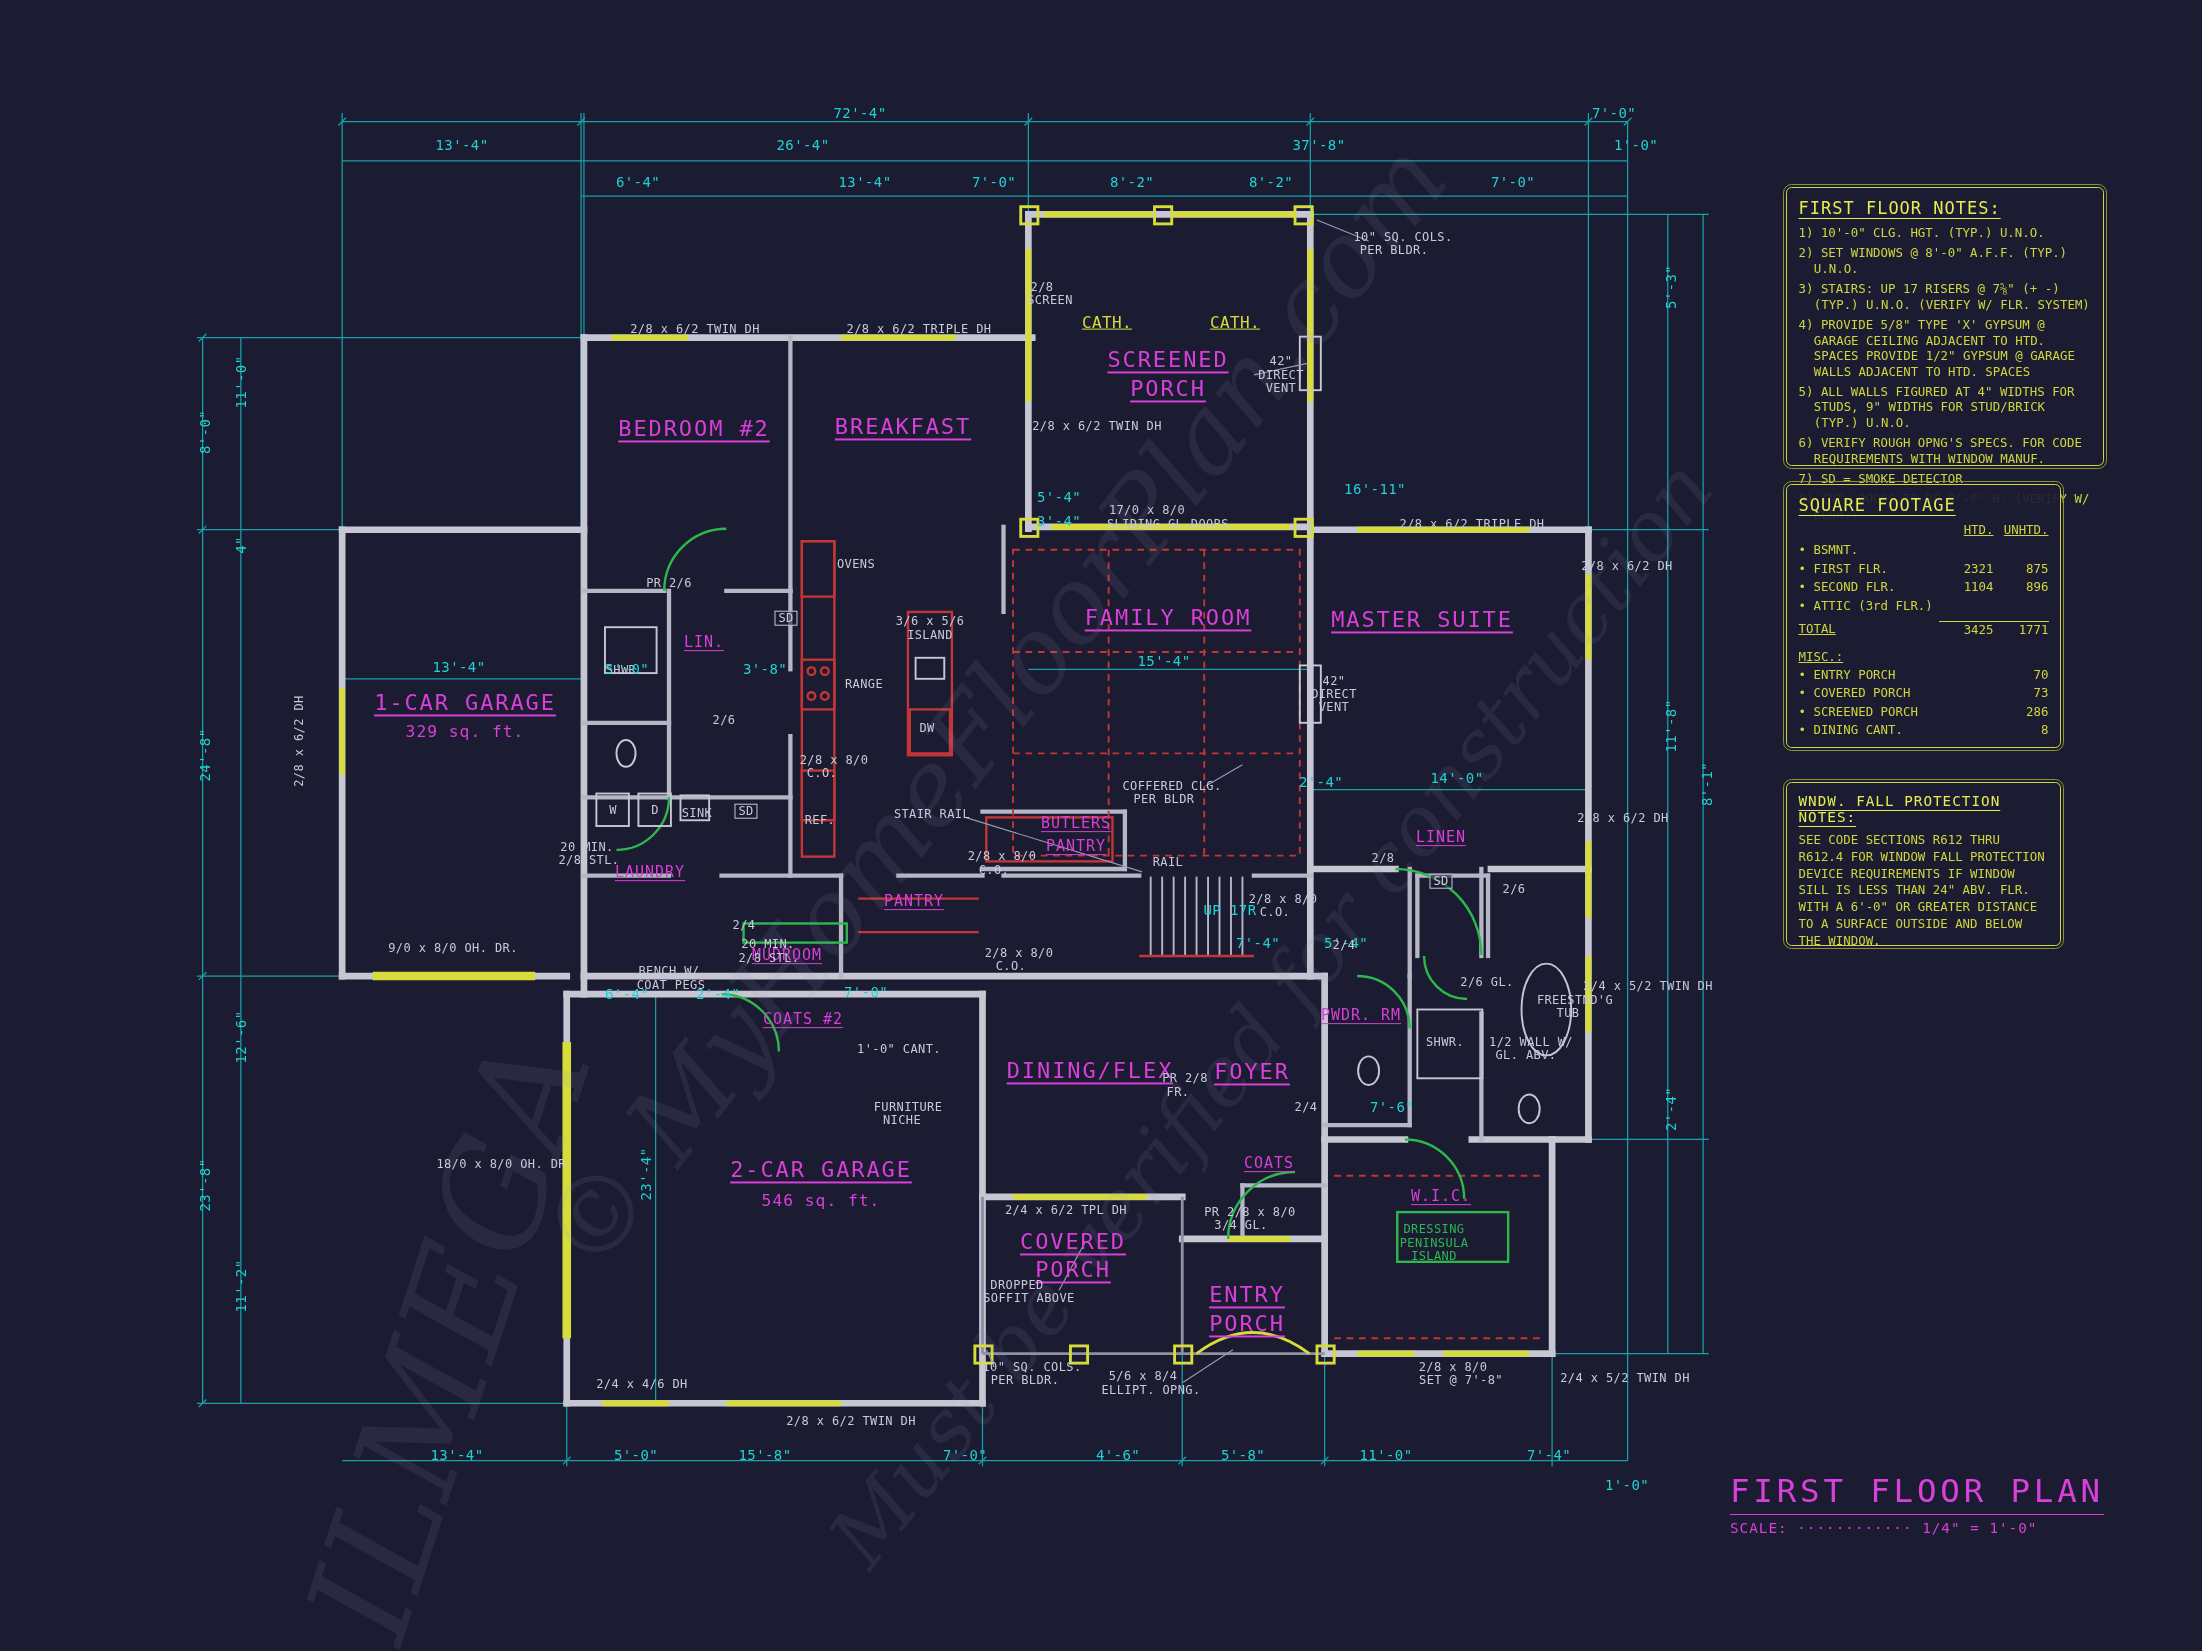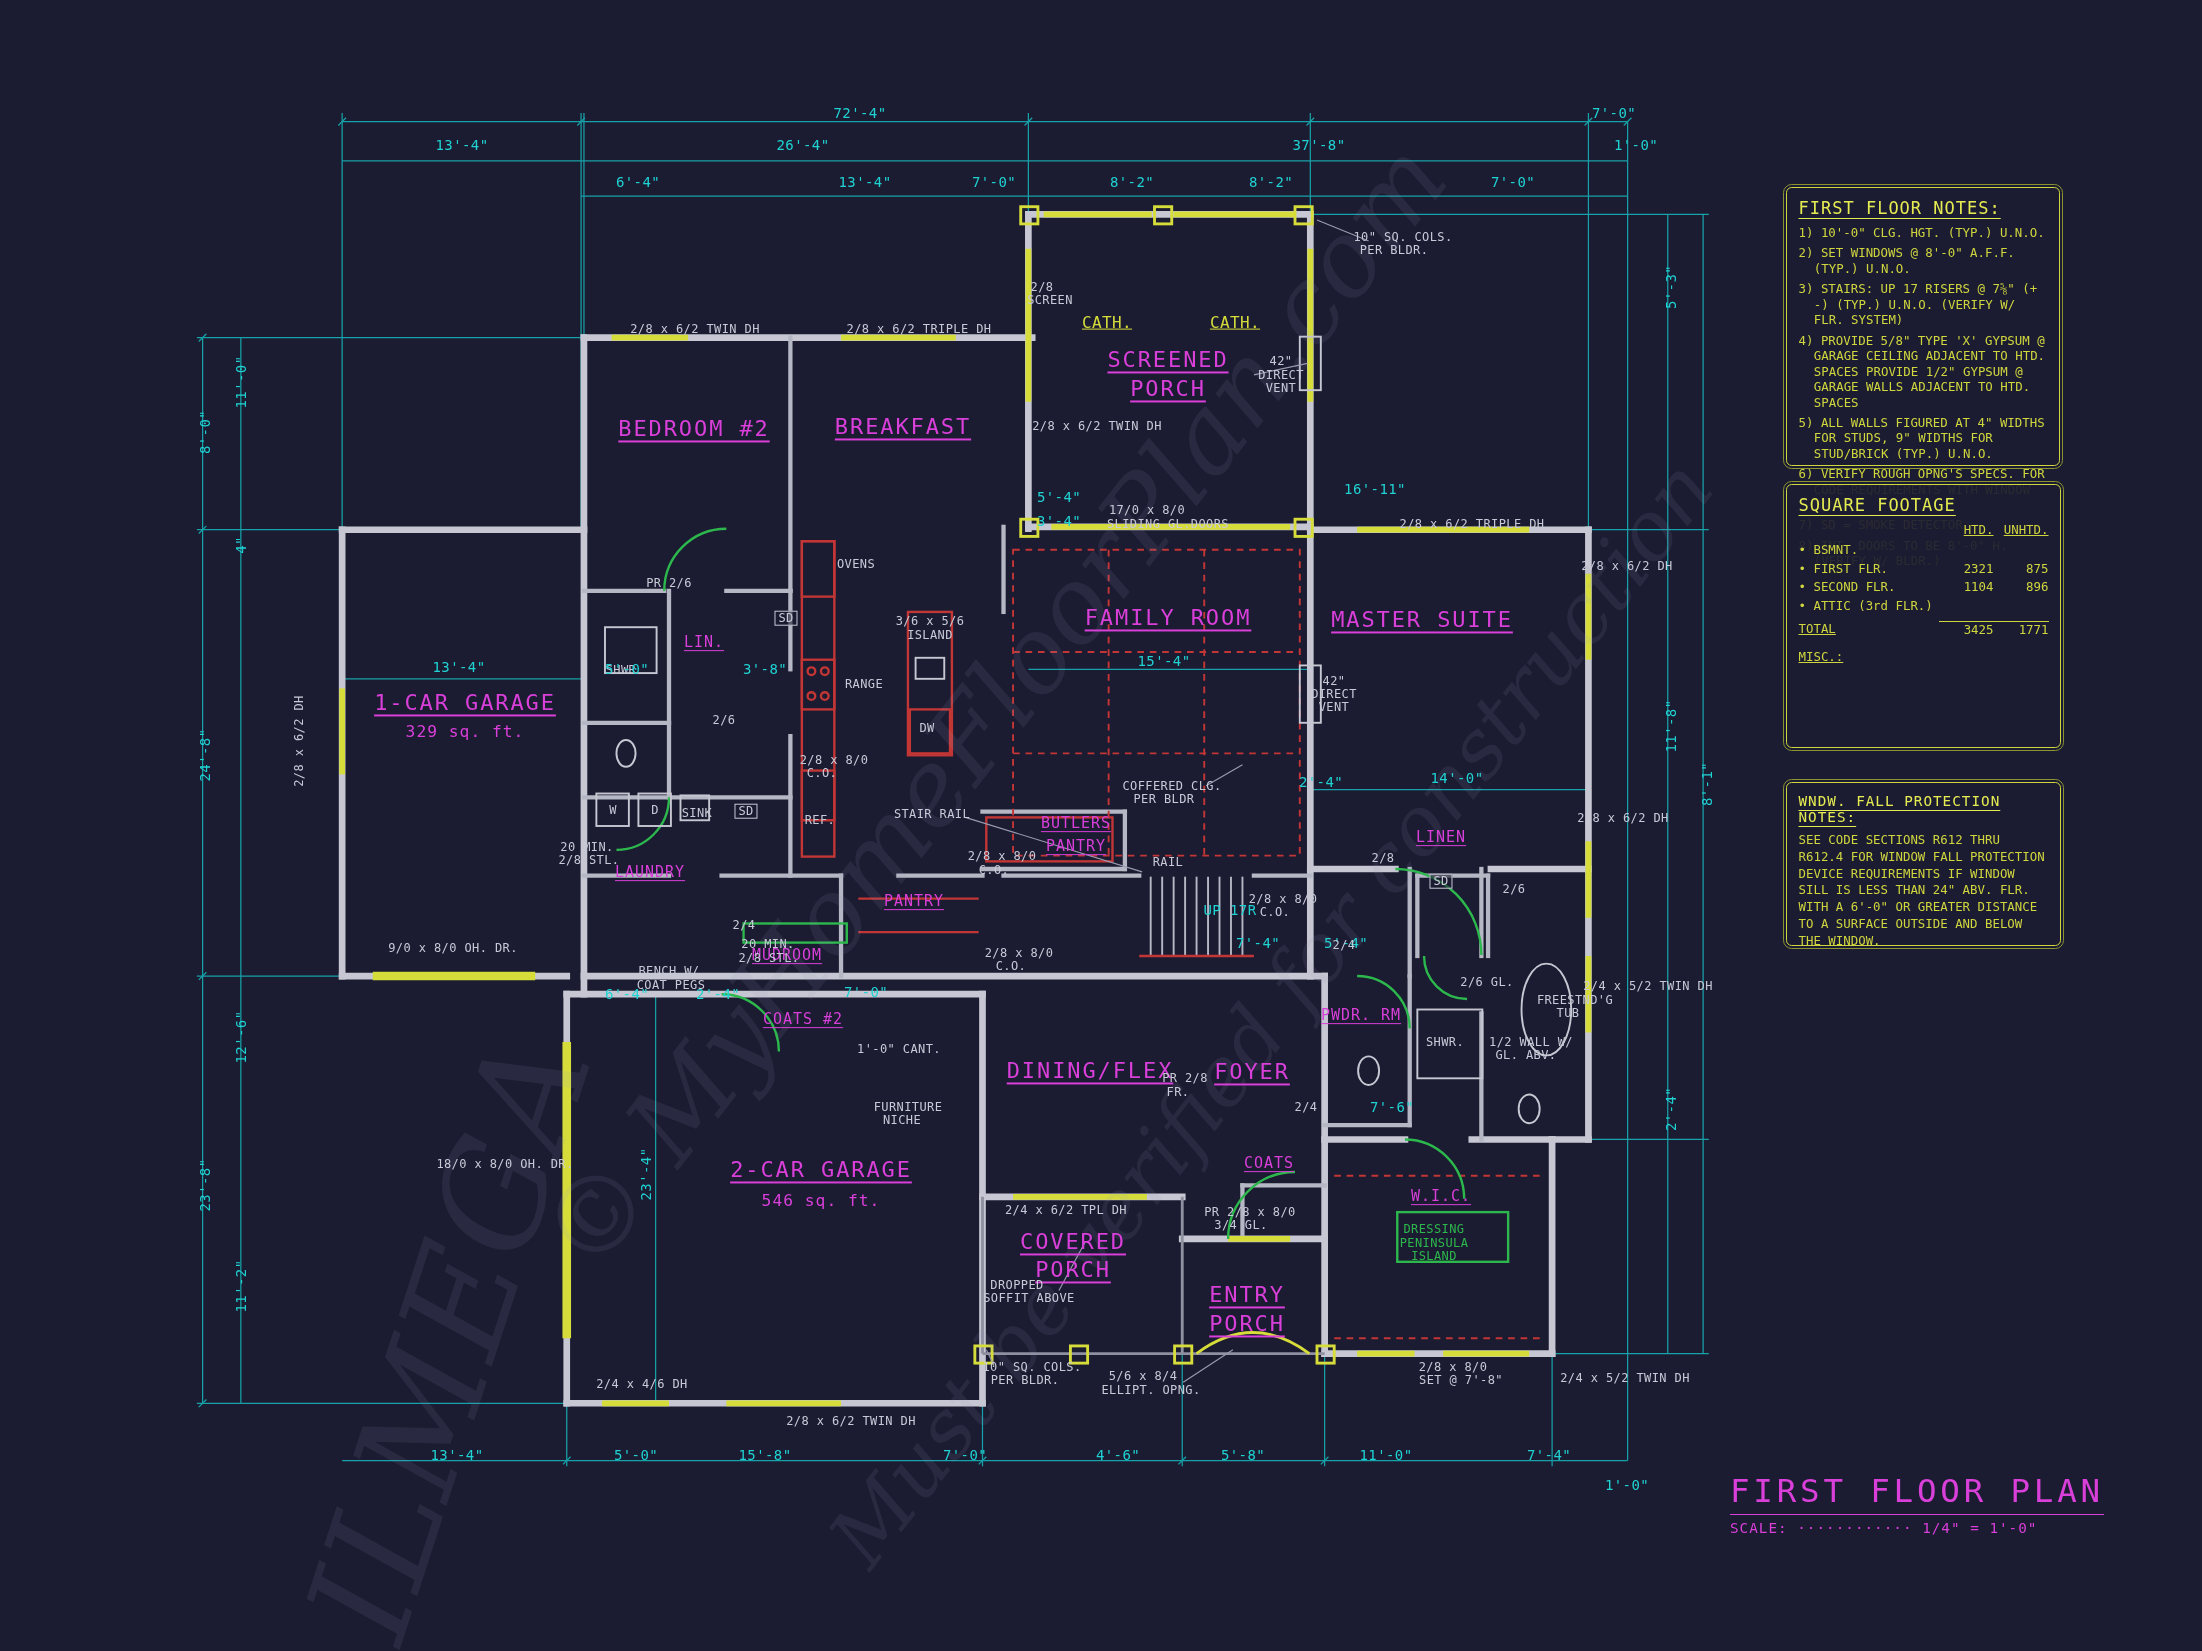--- a/index.html
+++ b/index.html
@@ -457,7 +457,7 @@
       <div class="lbl dim" style="left: 1707px; top: 784px; transform: translate(-50%, -50%) rotate(-90deg);">8'-1"</div>
     </div>
 
-  <div class="notebox" style="left:1786px;top:187px;width:274px;height:279px;">
+  <div class="notebox" style="left:1786px;top:187px;width:318px;height:279px;">
     <div class="bx-title">FIRST FLOOR NOTES:</div>
     <div id="notes-list">
         <div class="note-line">1) 10'-0" CLG. HGT. (TYP.) U.N.O.</div>

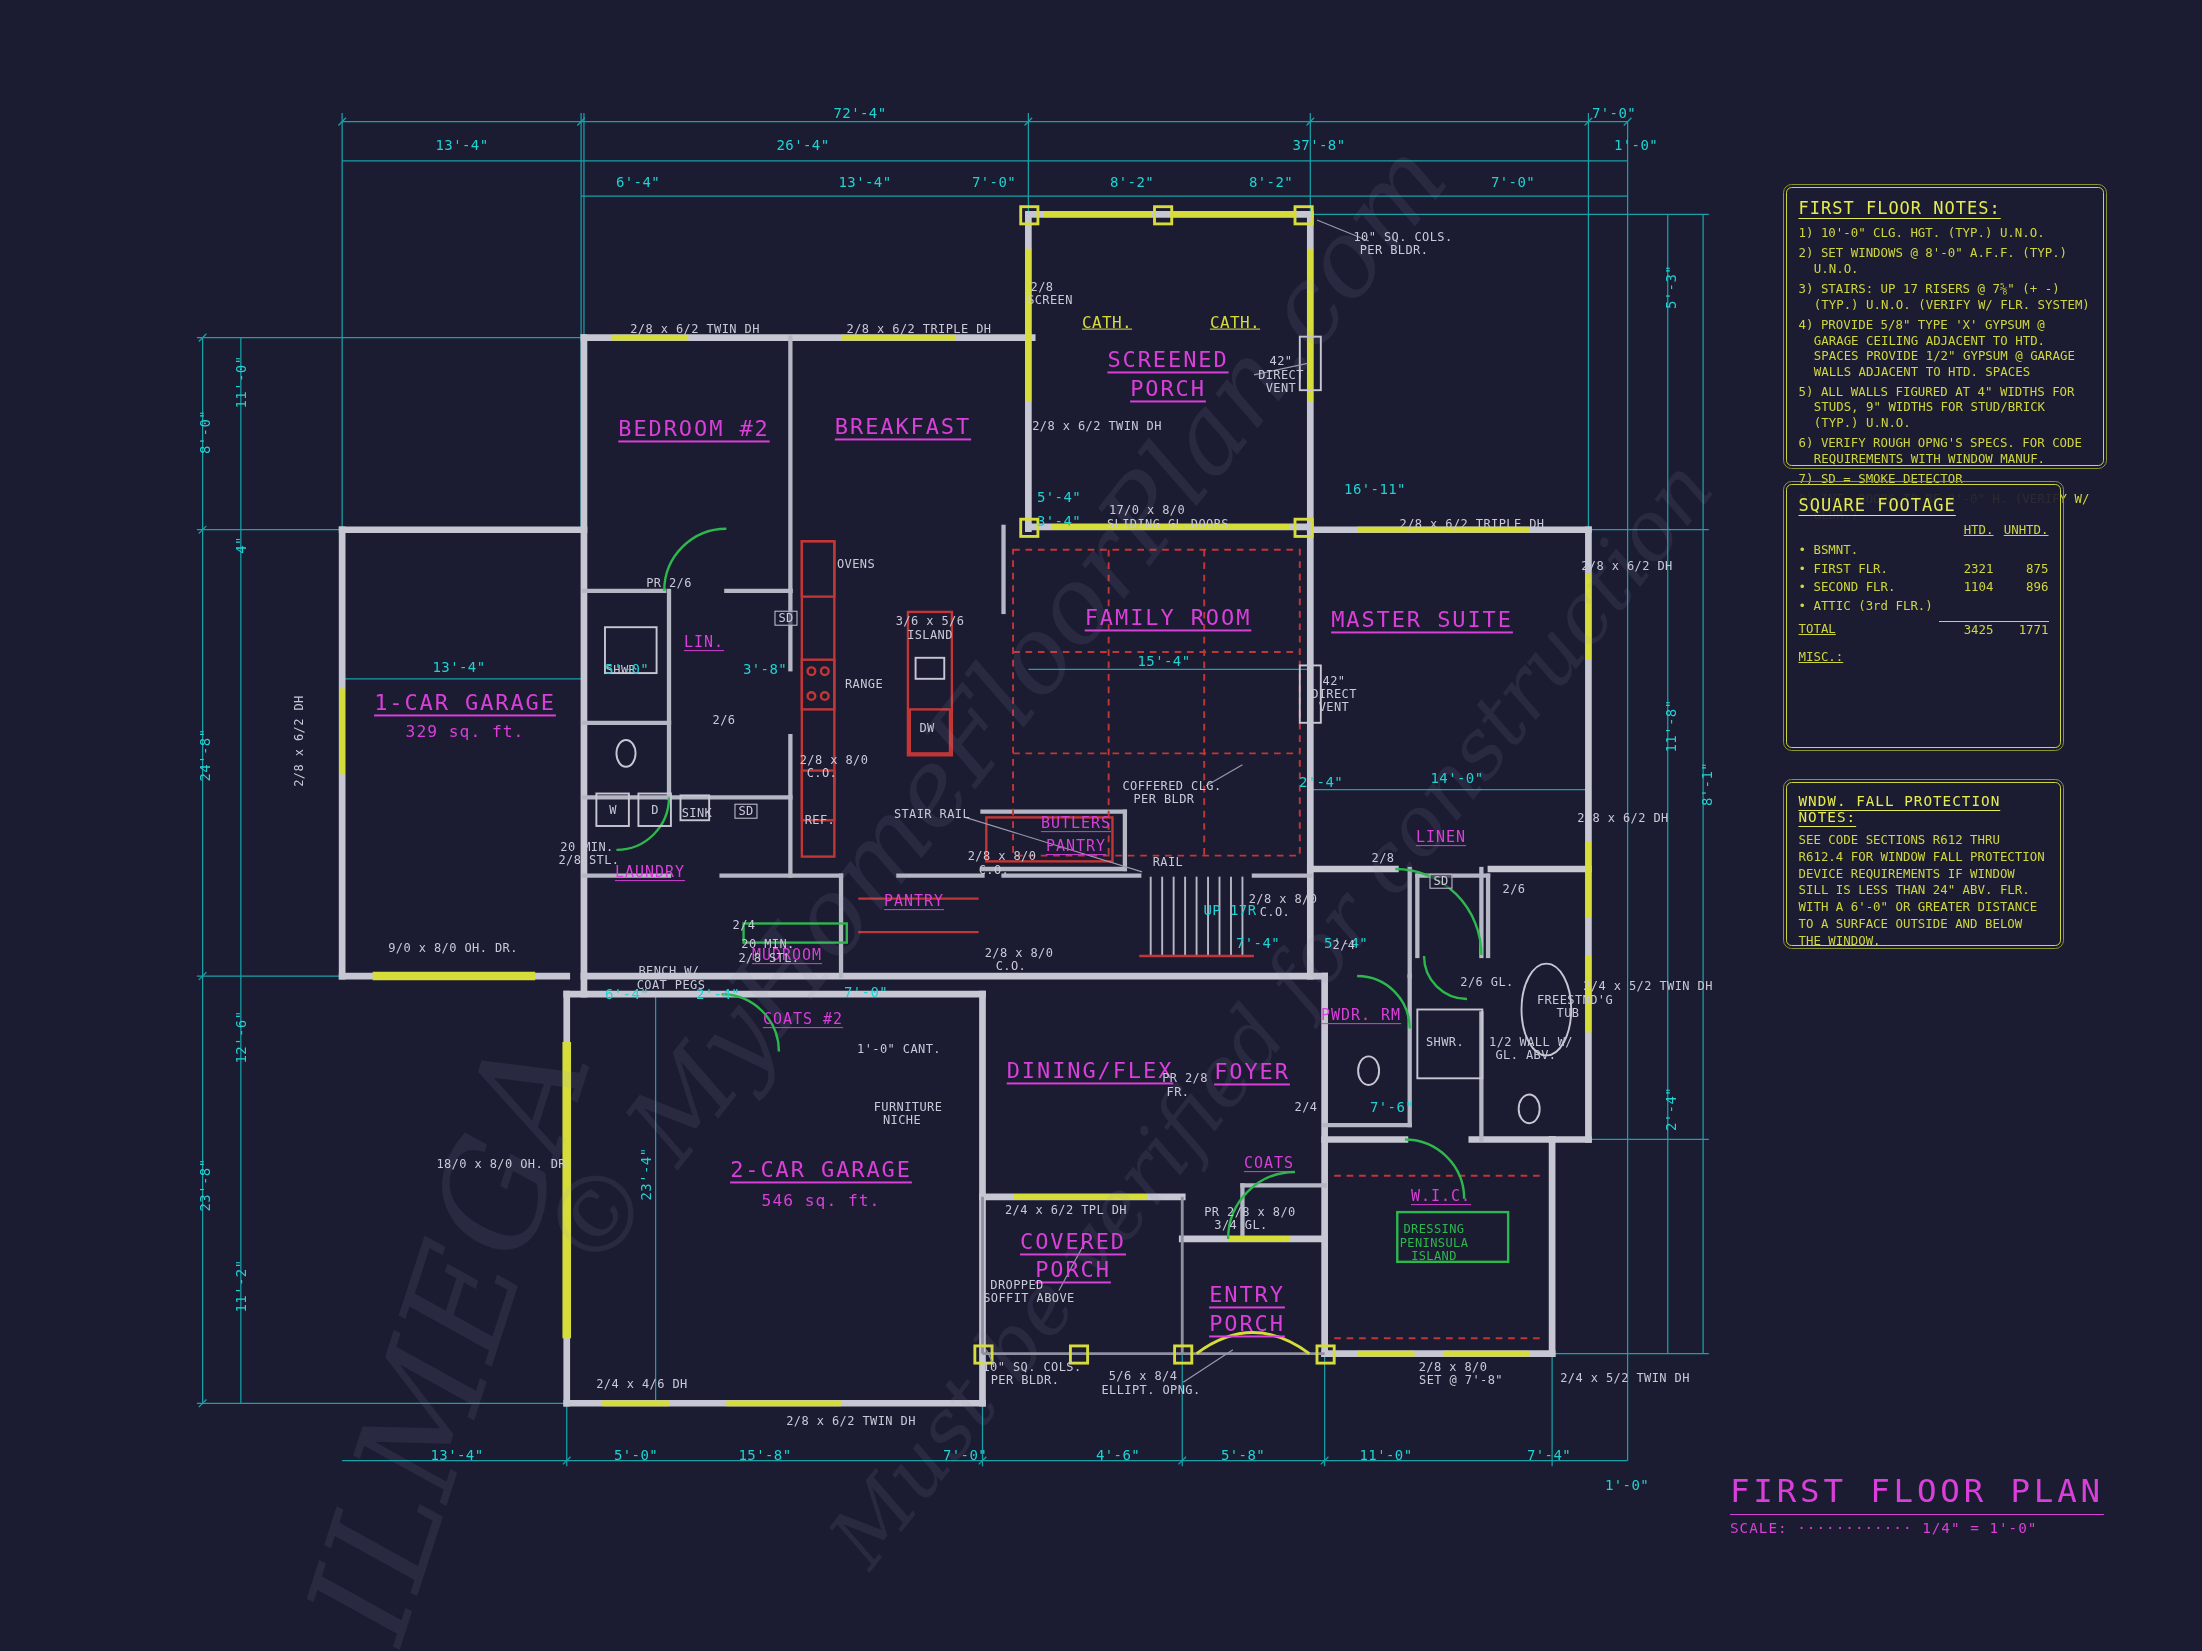--- a/index.html
+++ b/index.html
@@ -506,6 +506,24 @@
       <span class="c3">1771</span>
     </div>
     <div class="sf-misc-title">MISC.:</div>
+    <div id="sqft-misc">
+        <div class="sf-mrow">
+          <span class="c1">ENTRY PORCH</span>
+          <span class="c2">70</span>
+        </div>
+        <div class="sf-mrow">
+          <span class="c1">COVERED PORCH</span>
+          <span class="c2">73</span>
+        </div>
+        <div class="sf-mrow">
+          <span class="c1">SCREENED PORCH</span>
+          <span class="c2">286</span>
+        </div>
+        <div class="sf-mrow">
+          <span class="c1">DINING CANT.</span>
+          <span class="c2">8</span>
+        </div>
+      </div>
   </div>
 
   <div class="notebox" style="left:1786px;top:782px;width:275px;height:164px;">

